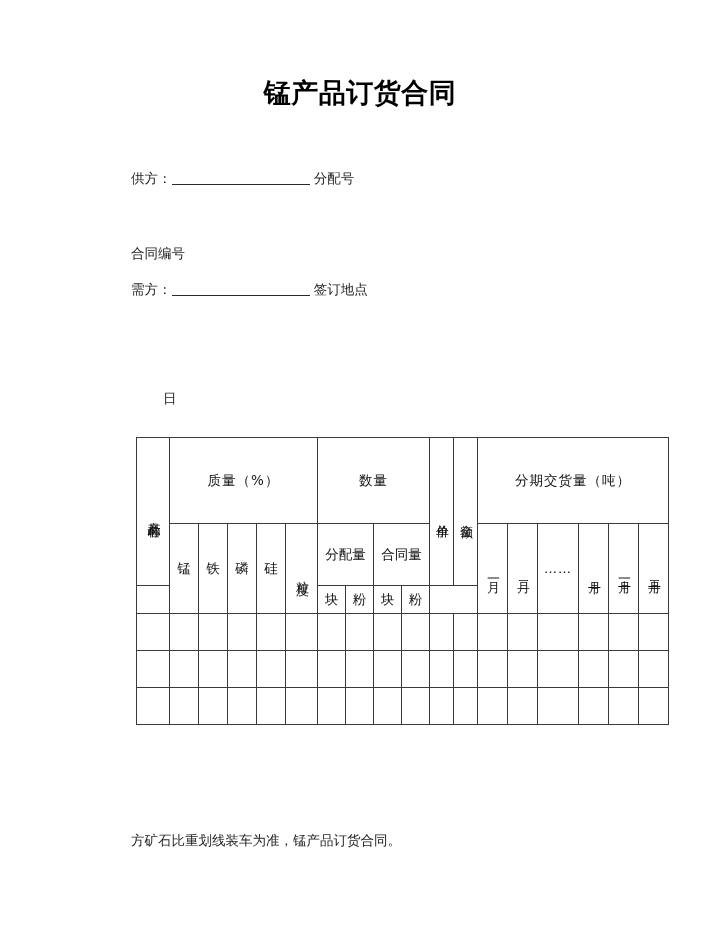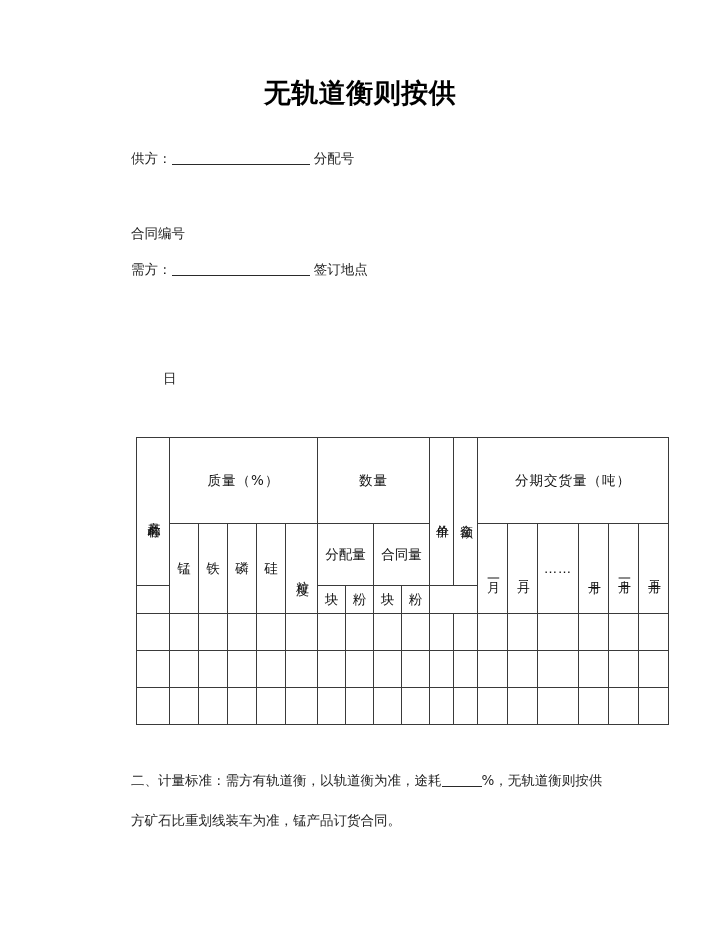--- a/index.html
+++ b/index.html
@@ -113,7 +113,7 @@
 
 <div id="page">
 
-  <div class="doc-title">无轨道衡则按供</div>
+  <div class="doc-title">锰产品订货合同</div>
 
   <div class="line line-gongfang">
     <span class="lbl">供方：</span><span class="blank blank-w-long"></span>

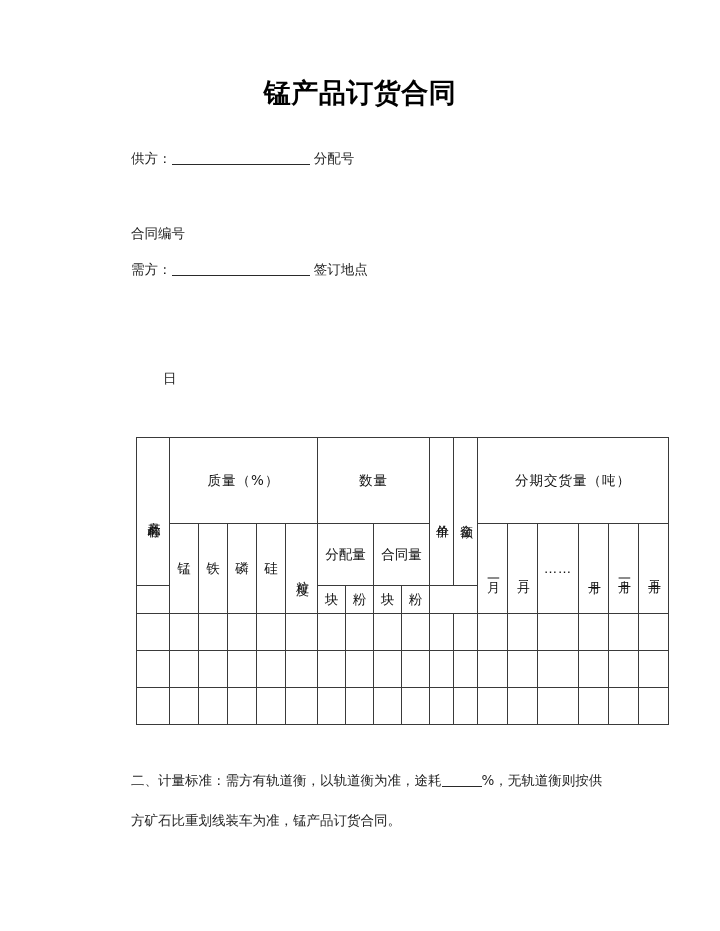--- a/index.html
+++ b/index.html
@@ -41,7 +41,7 @@
     color: #1e1e1e;
     white-space: nowrap;
   }
-  .lbl { display: inline-block; }
+  .lbl { display: inline-block; margin-top: 20px; }
   .blank {
     display: inline-block;
     border-bottom: 1.3px solid #2a2a2a;

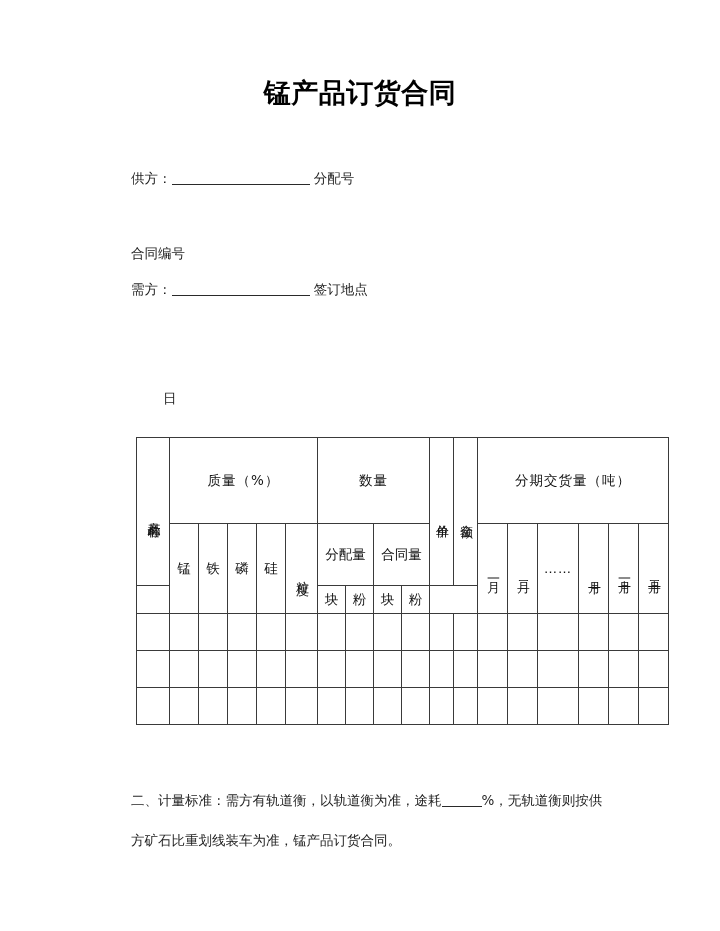--- a/index.html
+++ b/index.html
@@ -274,9 +274,6 @@
     </table>
   </div>
 
-  <div class="para line-sec2a">
-    <span class="lbl">二、计量标准：需方有轨道衡，以轨道衡为准，途耗</span><span class="blank blank-w-sm"></span><span class="lbl">%，无轨道衡则按供</span>
-  </div>
   <div class="para line-sec2b">
     <span class="lbl">方矿石比重划线装车为准，锰产品订货合同。</span>
   </div>

